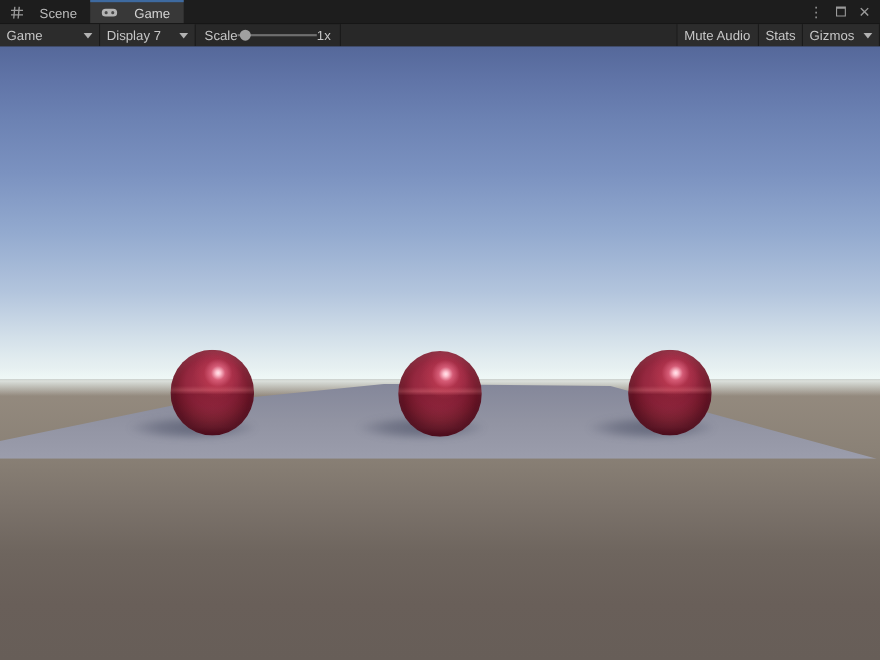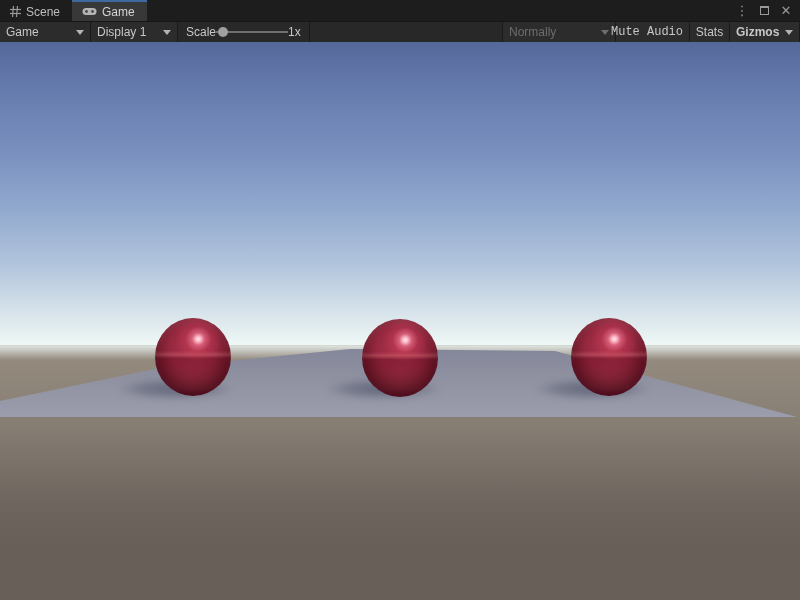--- a/index.html
+++ b/index.html
@@ -19,7 +19,7 @@
     flex:0 0 auto; position:relative;
   }
   .tab {
-    display:flex; align-items:center; gap:5px; padding:0 12px 0 10px;
+    display:flex; align-items:center; gap:15px; padding:0 12px 0 10px;
     color:#bdbdbd; cursor:default; border-top:2px solid transparent;
   }
   .tab.active {

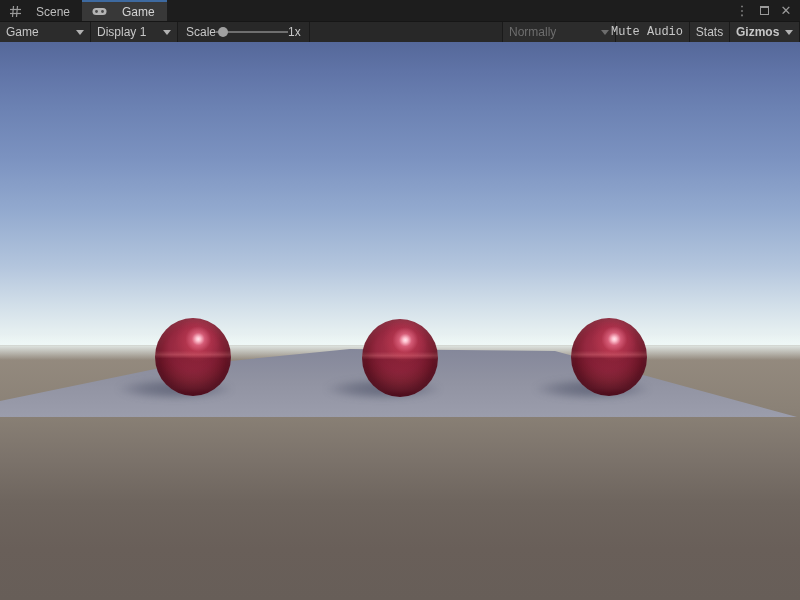--- a/index.html
+++ b/index.html
@@ -149,7 +149,7 @@
       <span class="arrow"></span>
     </div>
     <div class="tbtn dd-display">
-      <span class="lbl">Display 1</span>
+      <span class="lbl">Display 7</span>
       <span class="arrow"></span>
     </div>
     <div class="scale-wrap">

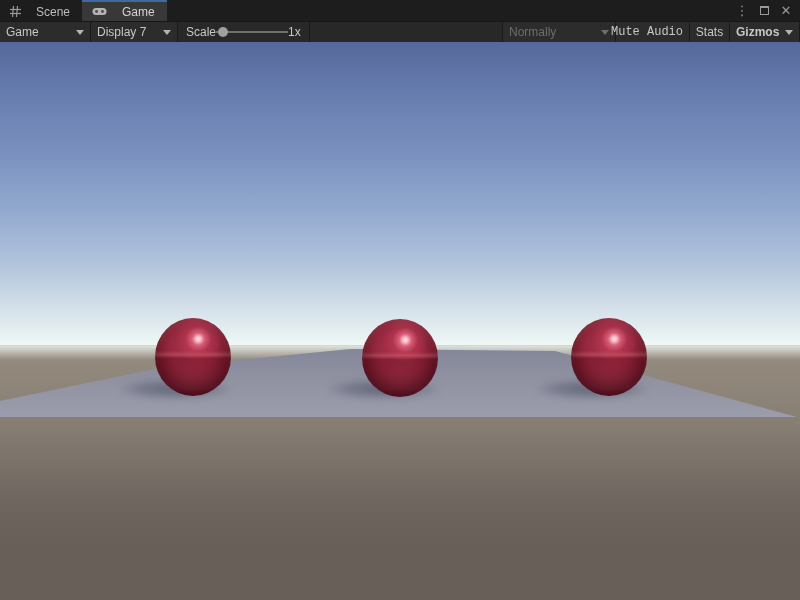--- a/index.html
+++ b/index.html
@@ -161,10 +161,6 @@
       <span>1x</span>
     </div>
     <div class="spacer"></div>
-    <div class="tbtn disabled dd-playmode">
-      <span class="lbl">Normally</span>
-      <span class="arrow"></span>
-    </div>
     <div class="tbtn btn-mute">
       <span>Mute Audio</span>
     </div>

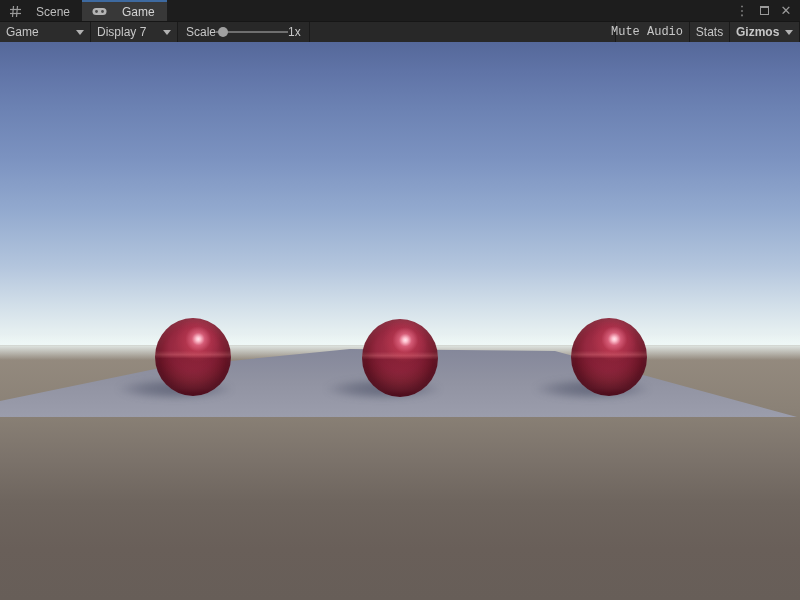--- a/index.html
+++ b/index.html
@@ -62,7 +62,7 @@
   }
   .spacer { flex:1 1 auto; border-right:1px solid #1a1a1a; background:#282828; }
   .dd-playmode { width:113px; }
-  .btn-mute { width:74px; justify-content:flex-end;font-family:Liberation Mono, monospace; }
+  .btn-mute { width:74px; justify-content:flex-start; }
   .btn-stats { width:40px; justify-content:center;text-align:right; }
   .dd-gizmos { width:70px;font-weight:bold; }
 

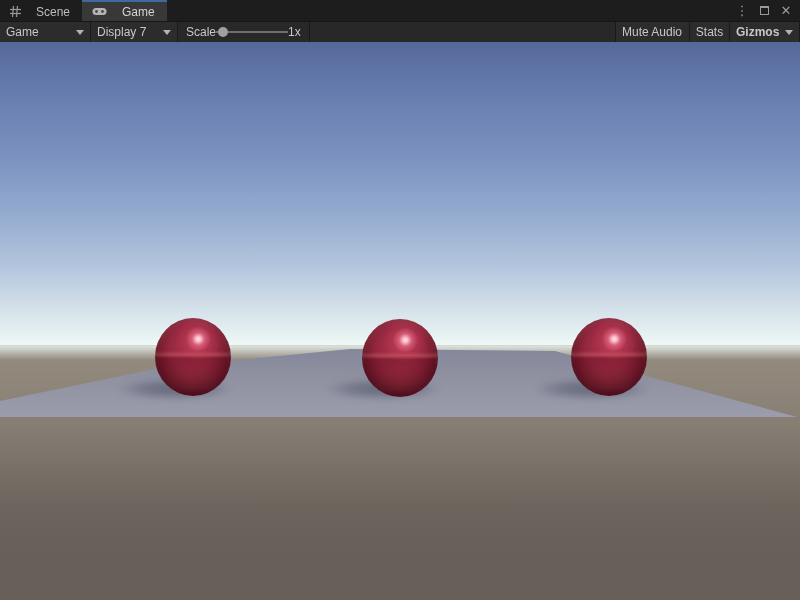--- a/index.html
+++ b/index.html
@@ -64,7 +64,7 @@
   .dd-playmode { width:113px; }
   .btn-mute { width:74px; justify-content:flex-start; }
   .btn-stats { width:40px; justify-content:center;text-align:right; }
-  .dd-gizmos { width:70px;font-weight:bold; }
+  .dd-gizmos { width:70px; }
 
   
   .viewport { position:relative; flex:1 1 auto; overflow:hidden; }

